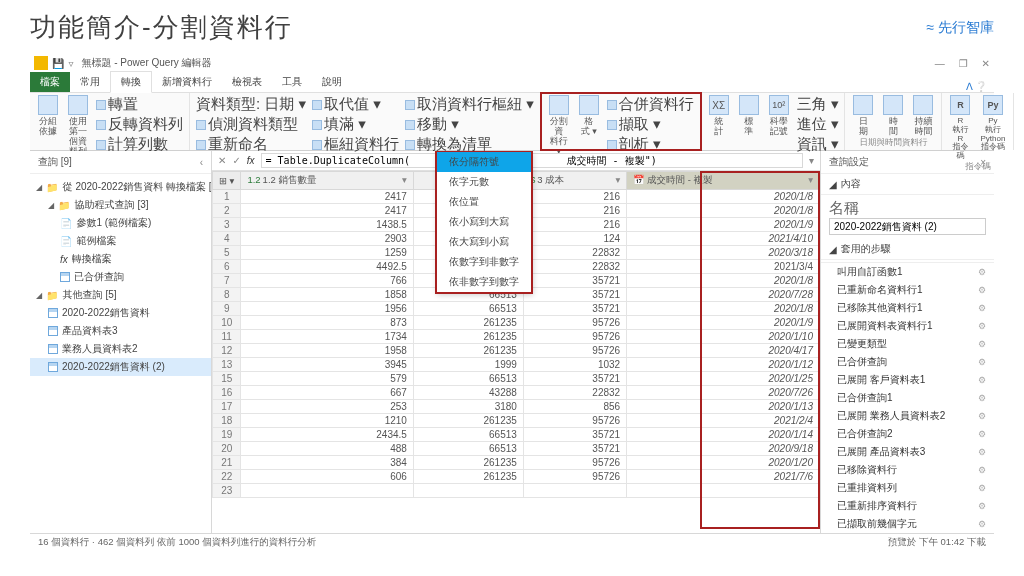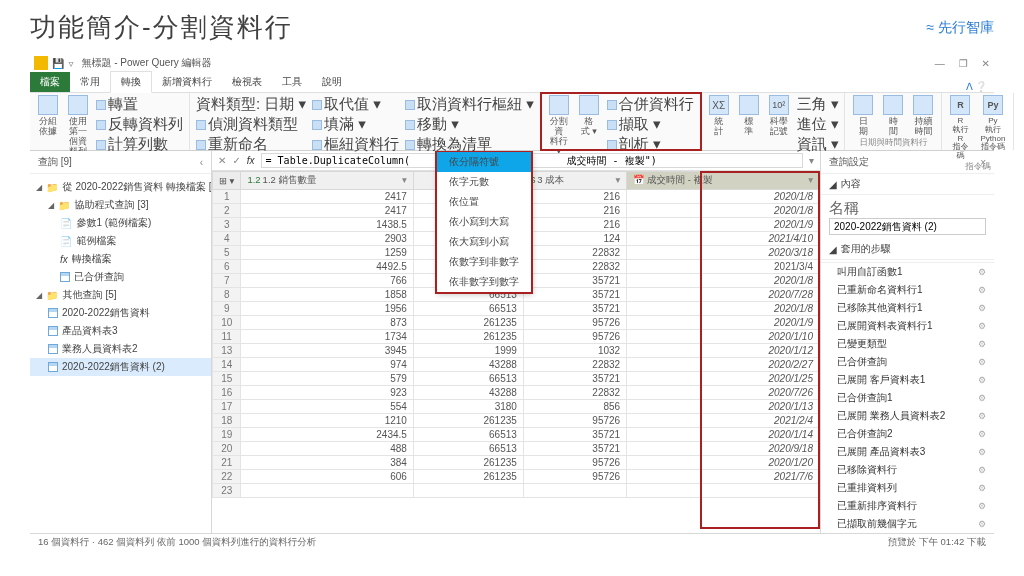--- a/index.html
+++ b/index.html
@@ -395,6 +395,13 @@
                 <td style="font-style:italic">2020/1/10</td>
               </tr>
               <tr>
+                <td class="rownum">12</td>
+                <td>1958</td>
+                <td>261235</td>
+                <td>95726</td>
+                <td style="font-style:italic">2020/4/17</td>
+              </tr>
+              <tr>
                 <td class="rownum">13</td>
                 <td>3945</td>
                 <td>1999</td>

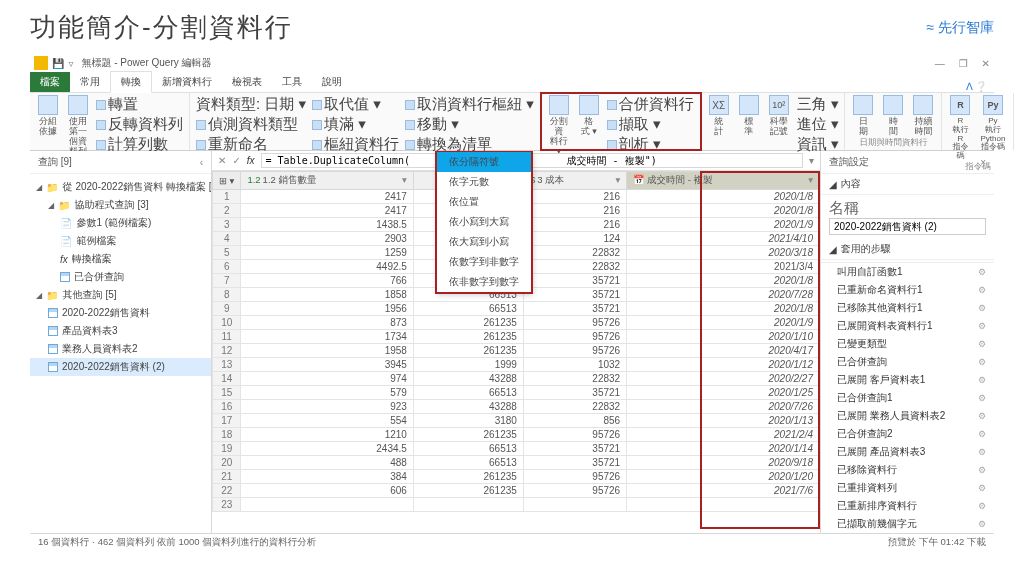--- a/index.html
+++ b/index.html
@@ -409,13 +409,6 @@
                 <td style="font-style:italic">2020/1/12</td>
               </tr>
               <tr>
-                <td class="rownum">14</td>
-                <td>974</td>
-                <td>43288</td>
-                <td>22832</td>
-                <td style="font-style:italic">2020/2/27</td>
-              </tr>
-              <tr>
                 <td class="rownum">15</td>
                 <td>579</td>
                 <td>66513</td>

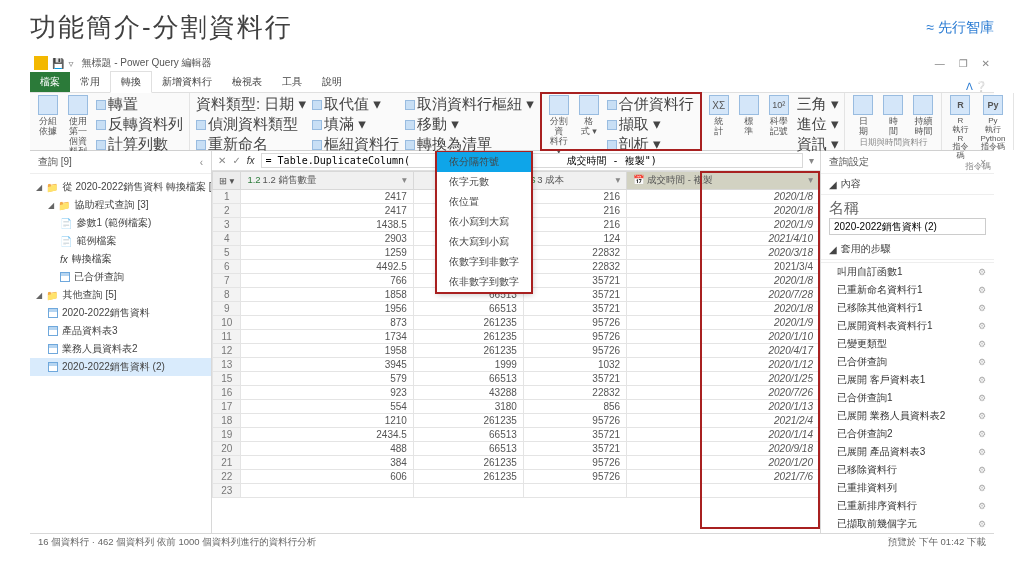--- a/index.html
+++ b/index.html
@@ -417,7 +417,7 @@
               </tr>
               <tr>
                 <td class="rownum">16</td>
-                <td>923</td>
+                <td>667</td>
                 <td>43288</td>
                 <td>22832</td>
                 <td style="font-style:italic">2020/7/26</td>

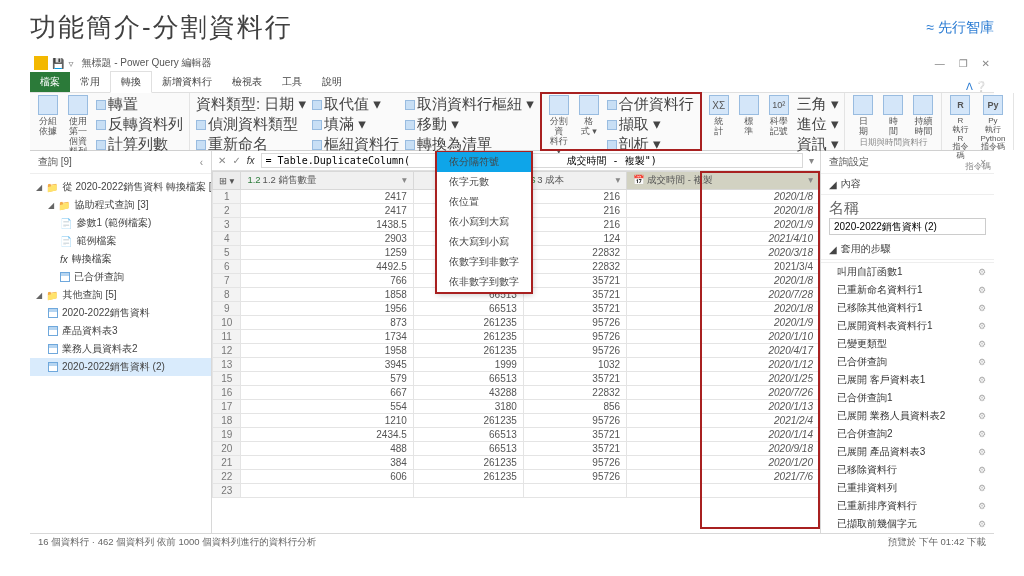--- a/index.html
+++ b/index.html
@@ -424,7 +424,7 @@
               </tr>
               <tr>
                 <td class="rownum">17</td>
-                <td>554</td>
+                <td>253</td>
                 <td>3180</td>
                 <td>856</td>
                 <td style="font-style:italic">2020/1/13</td>

